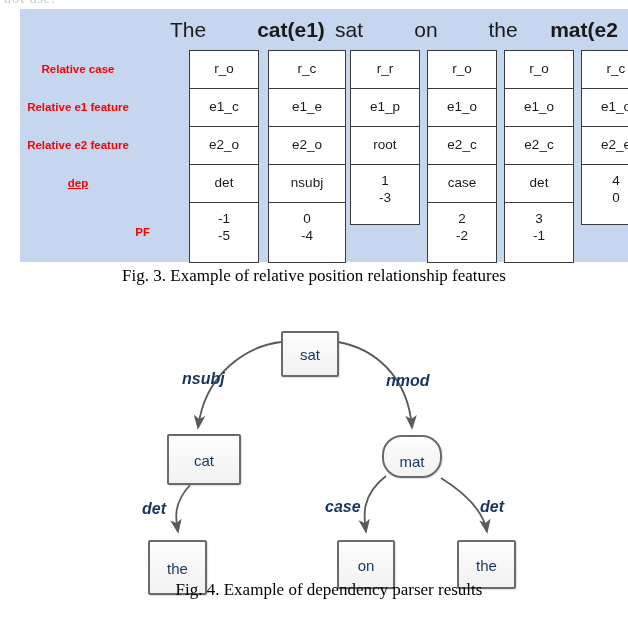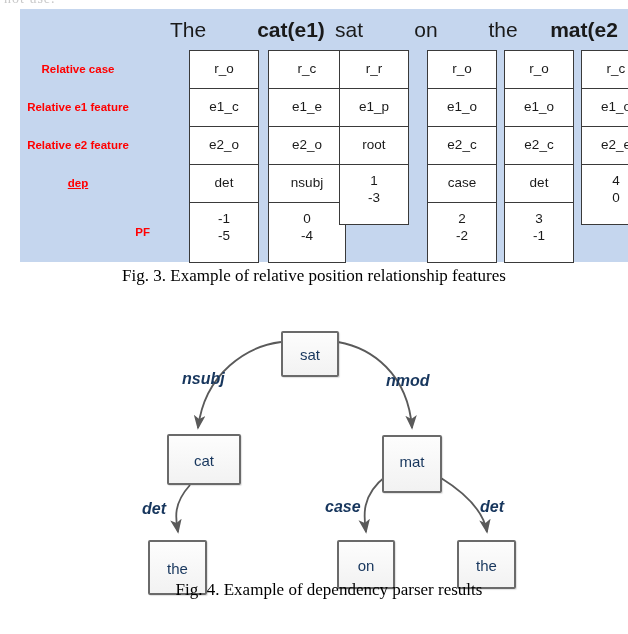--- a/index.html
+++ b/index.html
@@ -208,7 +208,7 @@
       </div>
     </div>
 
-    <div class="col-stack" style="left:303px;border-radius:27px;">
+    <div class="col-stack" style="left:314px;border-radius:27px;">
       <div class="cell">r_r</div>
       <div class="cell">e1_p</div>
       <div class="cell">root</div>

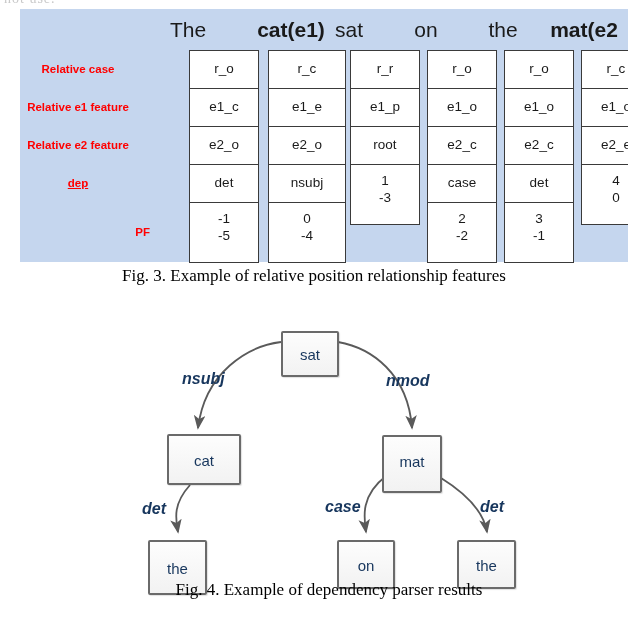--- a/index.html
+++ b/index.html
@@ -283,7 +283,7 @@
     <span class="node-label">cat</span>
   </div>
 
-  <div class="node-box" style="left:382px;top:135px;width:60px;height:58px;line-height:49px;">
+  <div class="node-box" style="left:382px;top:135px;width:60px;height:43px;line-height:49px;border-radius:20px;">
     <span class="node-label">mat</span>
   </div>
 

